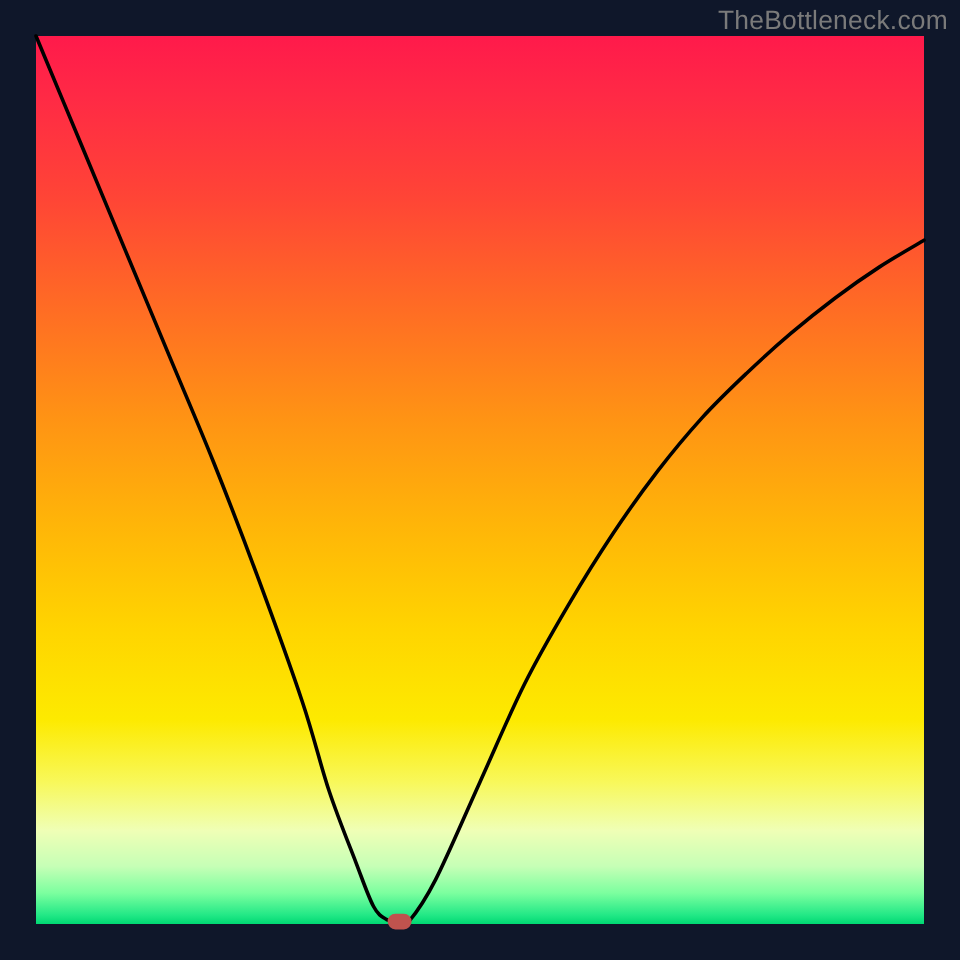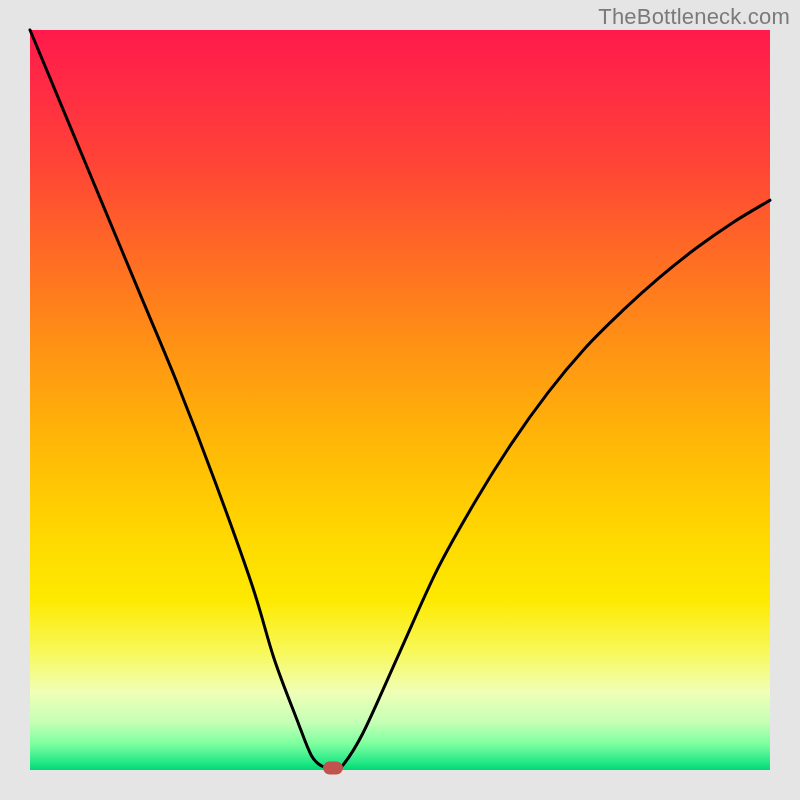--- a/index.html
+++ b/index.html
@@ -15,7 +15,7 @@
     position: relative;
     width: 800px;
     height: 800px;
-    background: #e5e5e5;
+    background: #0f172a;
   }
   .plot {
     position: absolute;

